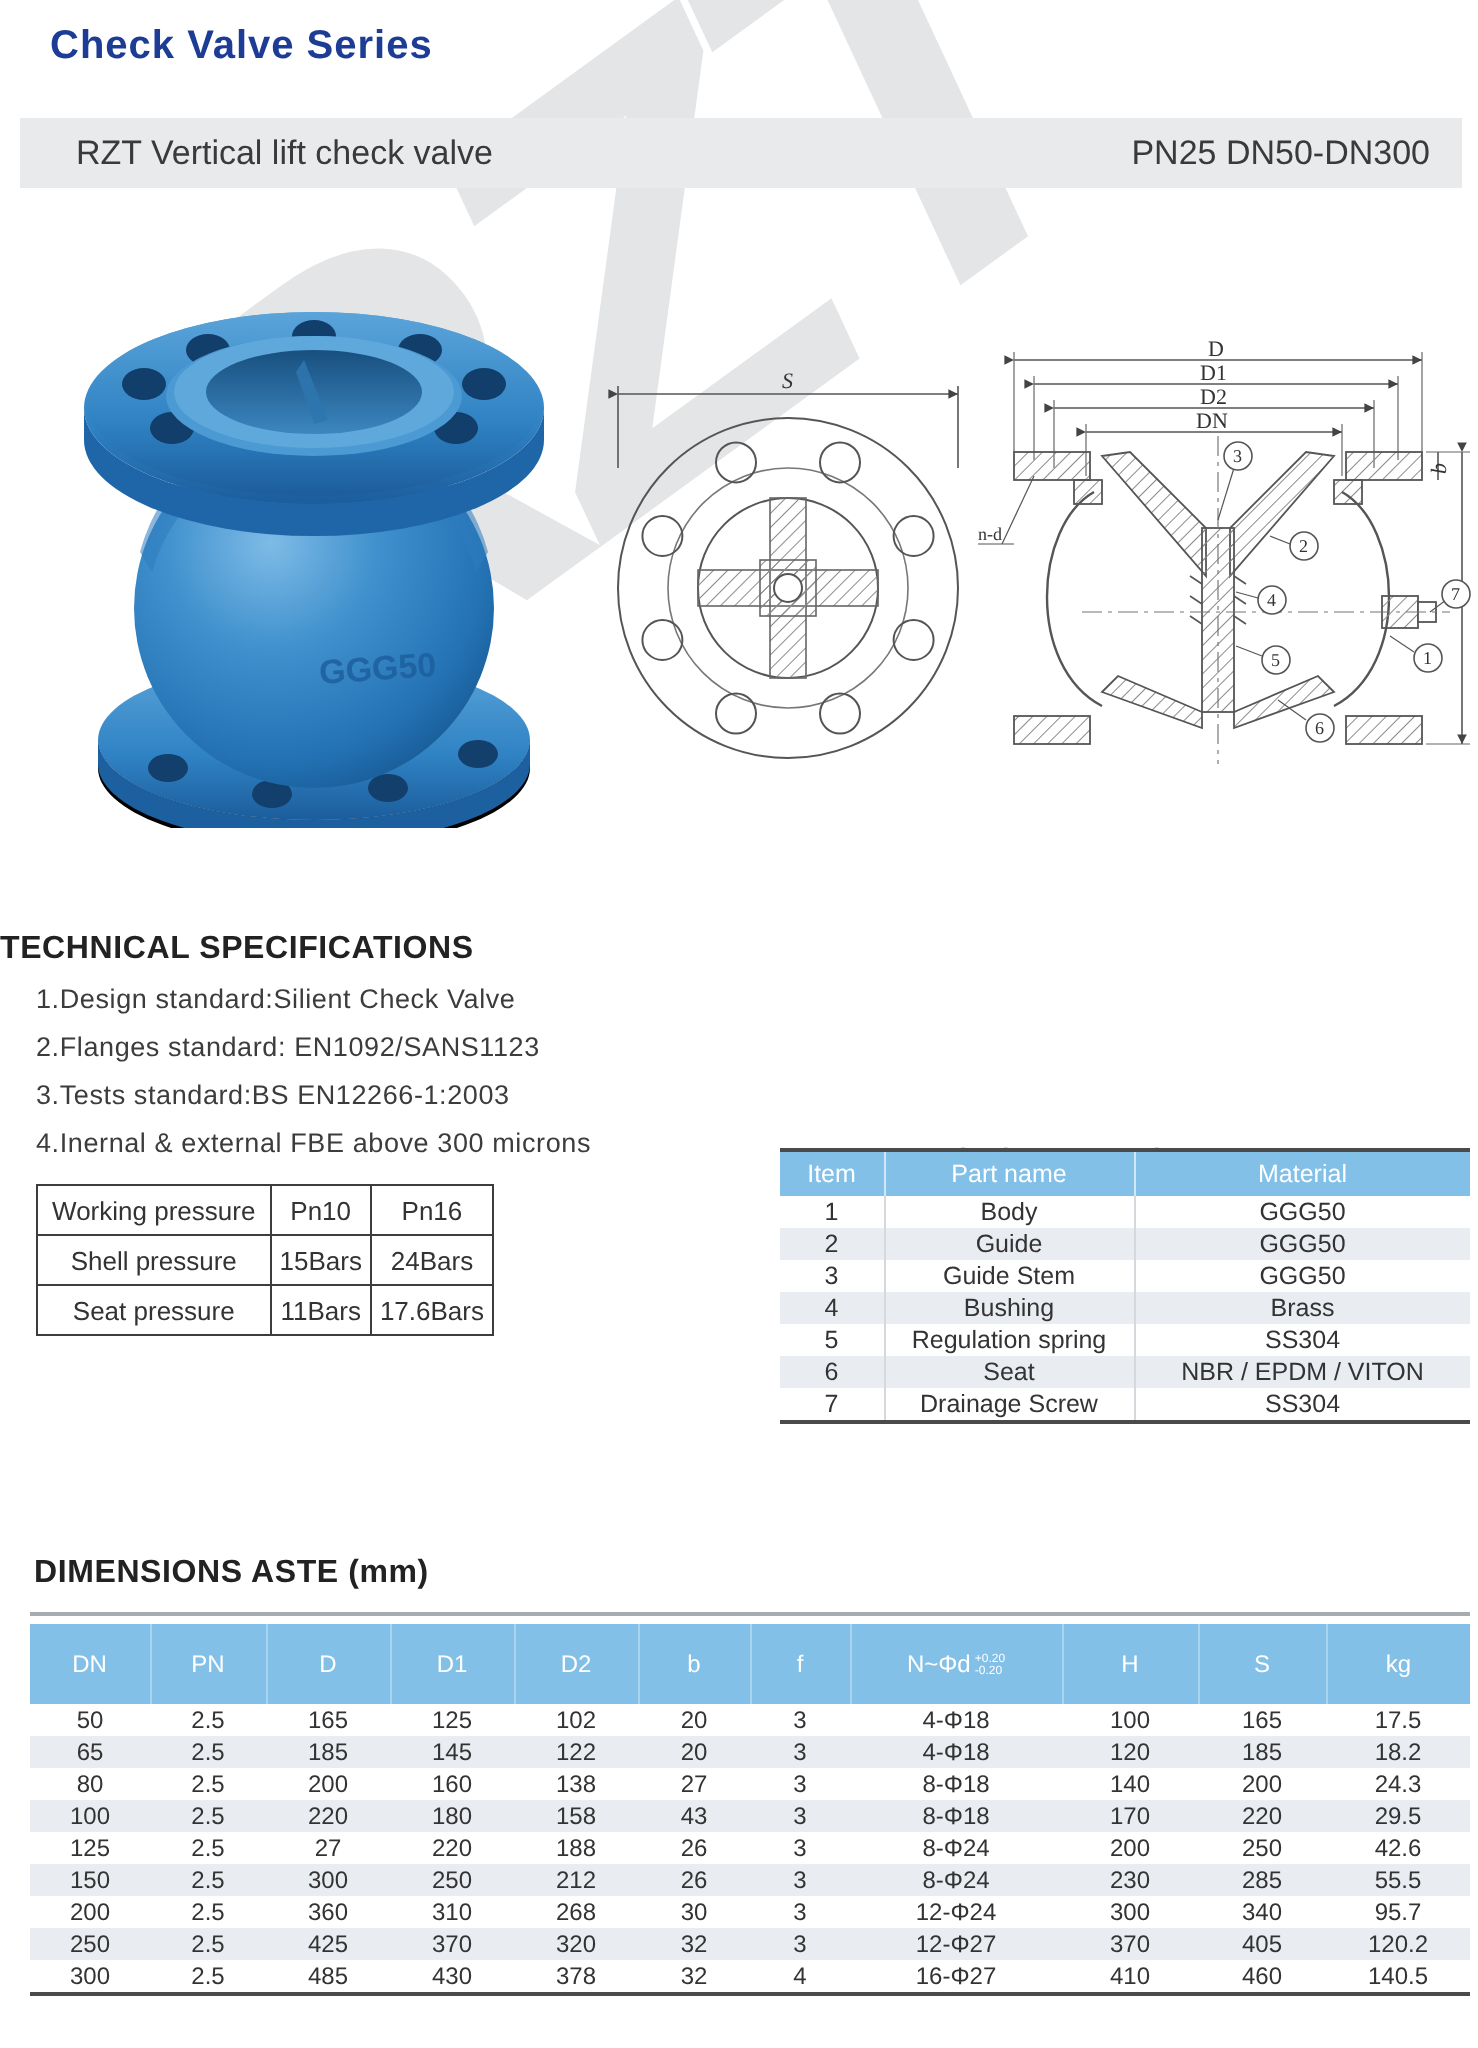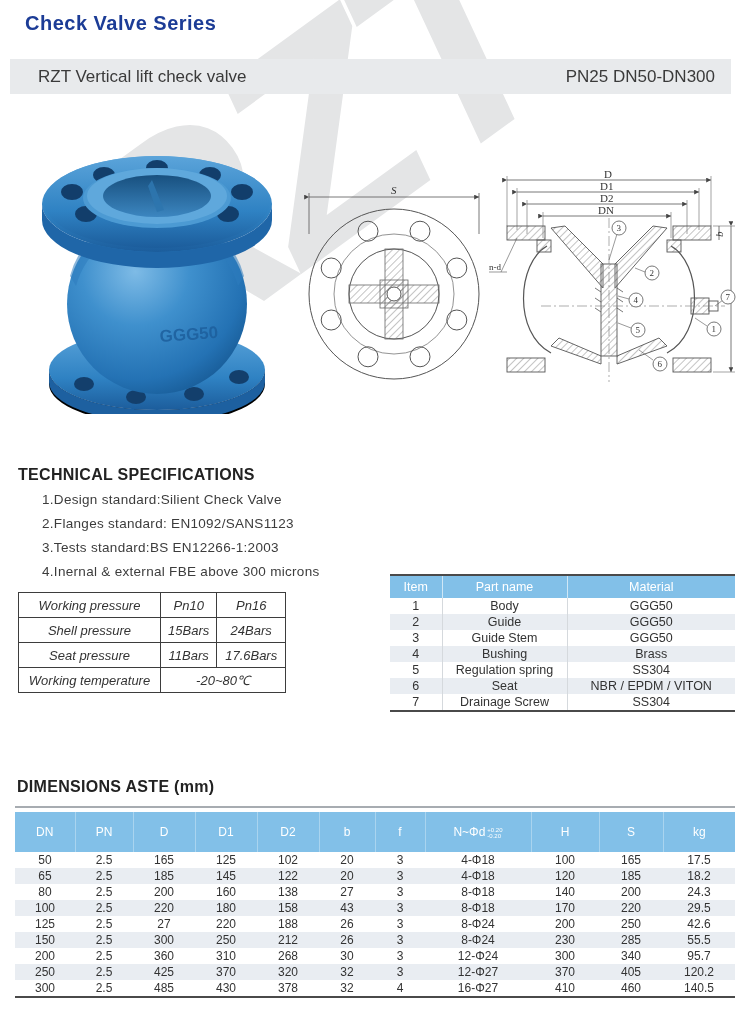--- a/index.html
+++ b/index.html
@@ -269,7 +269,7 @@
     <text x="238.5" y="132" class="callout">7</text>
   </svg>
 
-  <div class="sec-heading" style="left:18px; top:466px;text-align:center;">TECHNICAL SPECIFICATIONS</div>
+  <div class="sec-heading" style="left:0; top:466px;text-align:center;">TECHNICAL SPECIFICATIONS</div>
   <div class="spec-list">
     <div>1.Design standard:Silient Check Valve</div>
     <div>2.Flanges standard: EN1092/SANS1123</div>

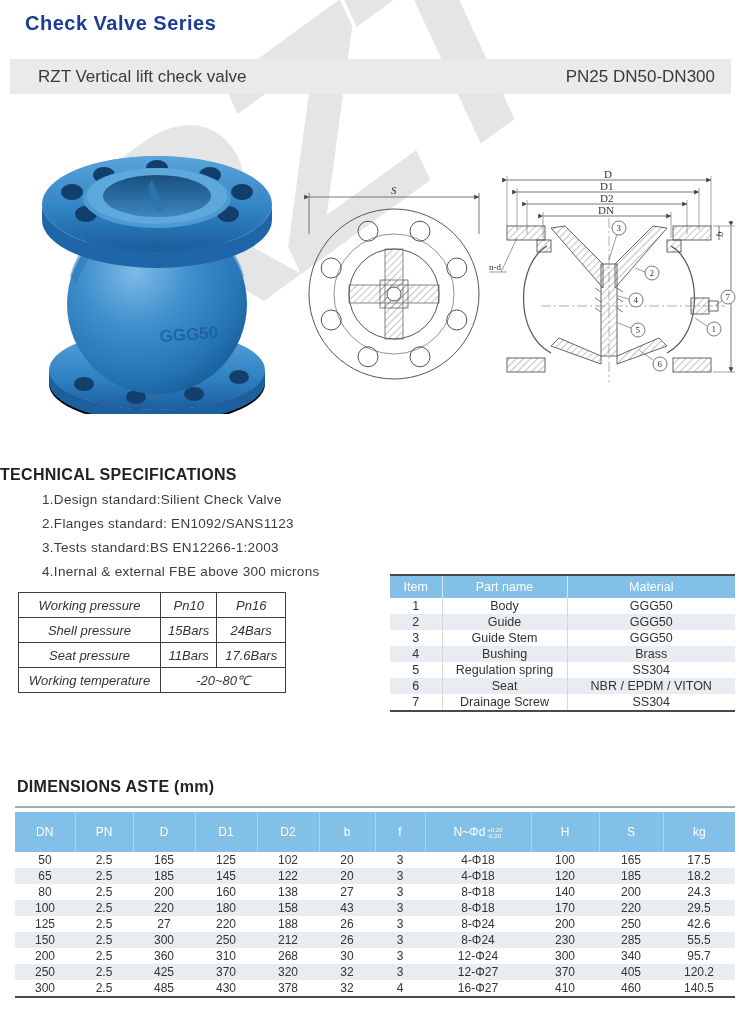--- a/index.html
+++ b/index.html
@@ -33,7 +33,7 @@
 
   
   .spec-list { position:absolute; left:18px; top:492px; font-size:13.5px; color:#3c3c3c; }
-  .spec-list div { margin-bottom:9px; letter-spacing:0.3px;margin-left:24px; }
+  .spec-list div { margin-bottom:9px; letter-spacing:0.3px; }
 
   
   table.ptable {

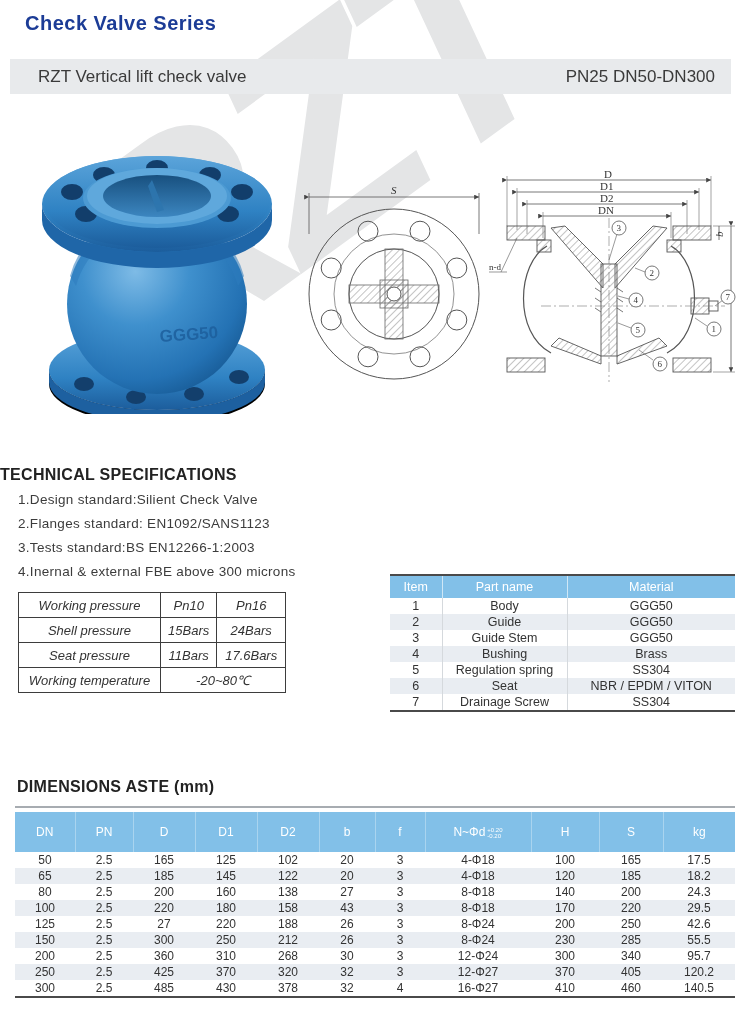--- a/index.html
+++ b/index.html
@@ -37,8 +37,8 @@
 
   
   table.ptable {
-    position:absolute; left:18px; top:592px; width:268px;
-    border-collapse:collapse; font-size:13px; color:#333; text-align:center;font-style:italic;
+    position:absolute; left:18px; top:592px; width:229px;
+    border-collapse:collapse; font-size:13px; color:#333; text-align:center;
   }
   table.ptable td { border:1.5px solid #3d3d3d; height:25px; padding:0 4px; }
   table.ptable td:first-child { width:142px; }

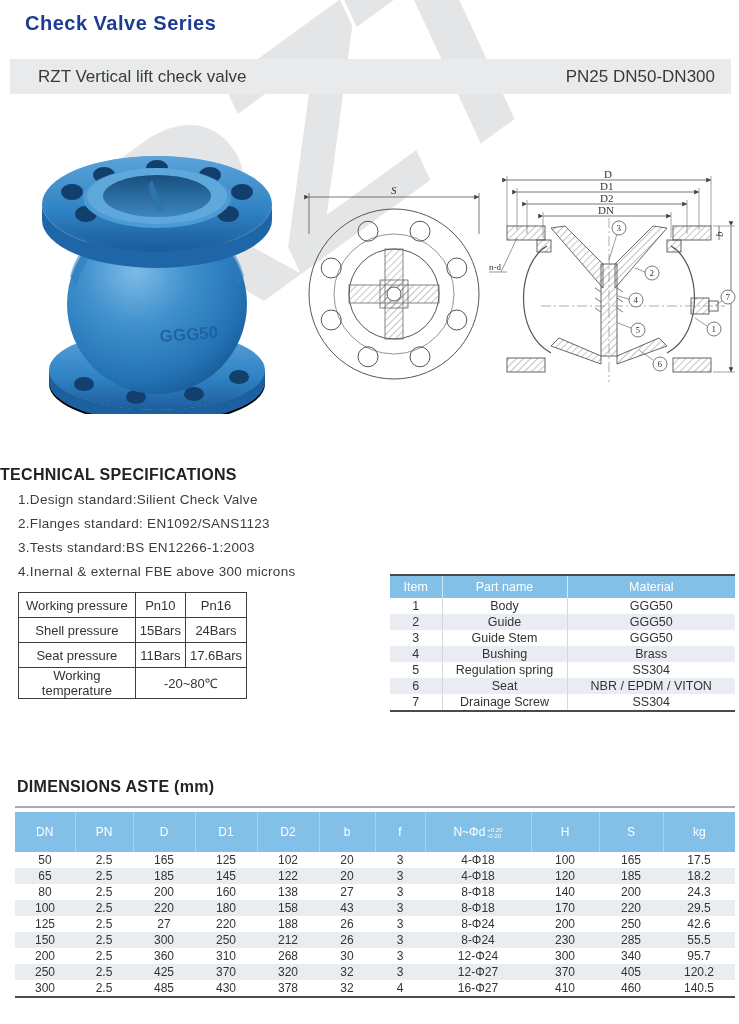--- a/index.html
+++ b/index.html
@@ -294,10 +294,6 @@
           <td>11Bars</td>
           <td>17.6Bars</td>
         </tr>
-        <tr>
-          <td>Working temperature</td>
-          <td colspan="2">-20~80℃</td>
-        </tr>
       </tbody>
   </table>
 

